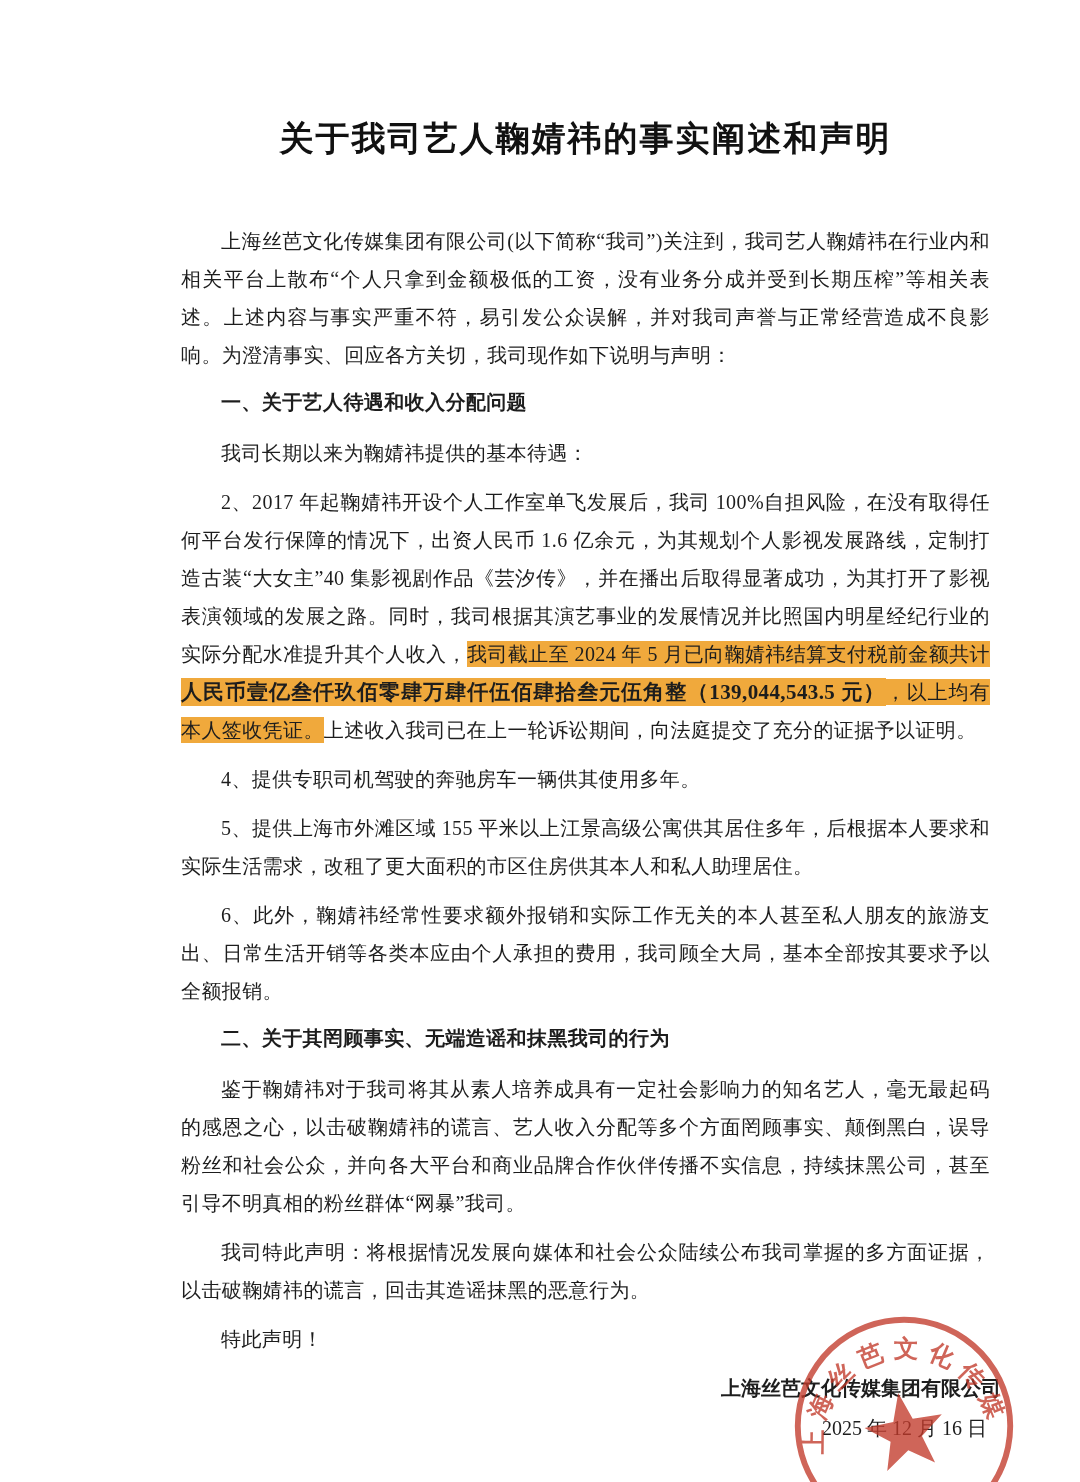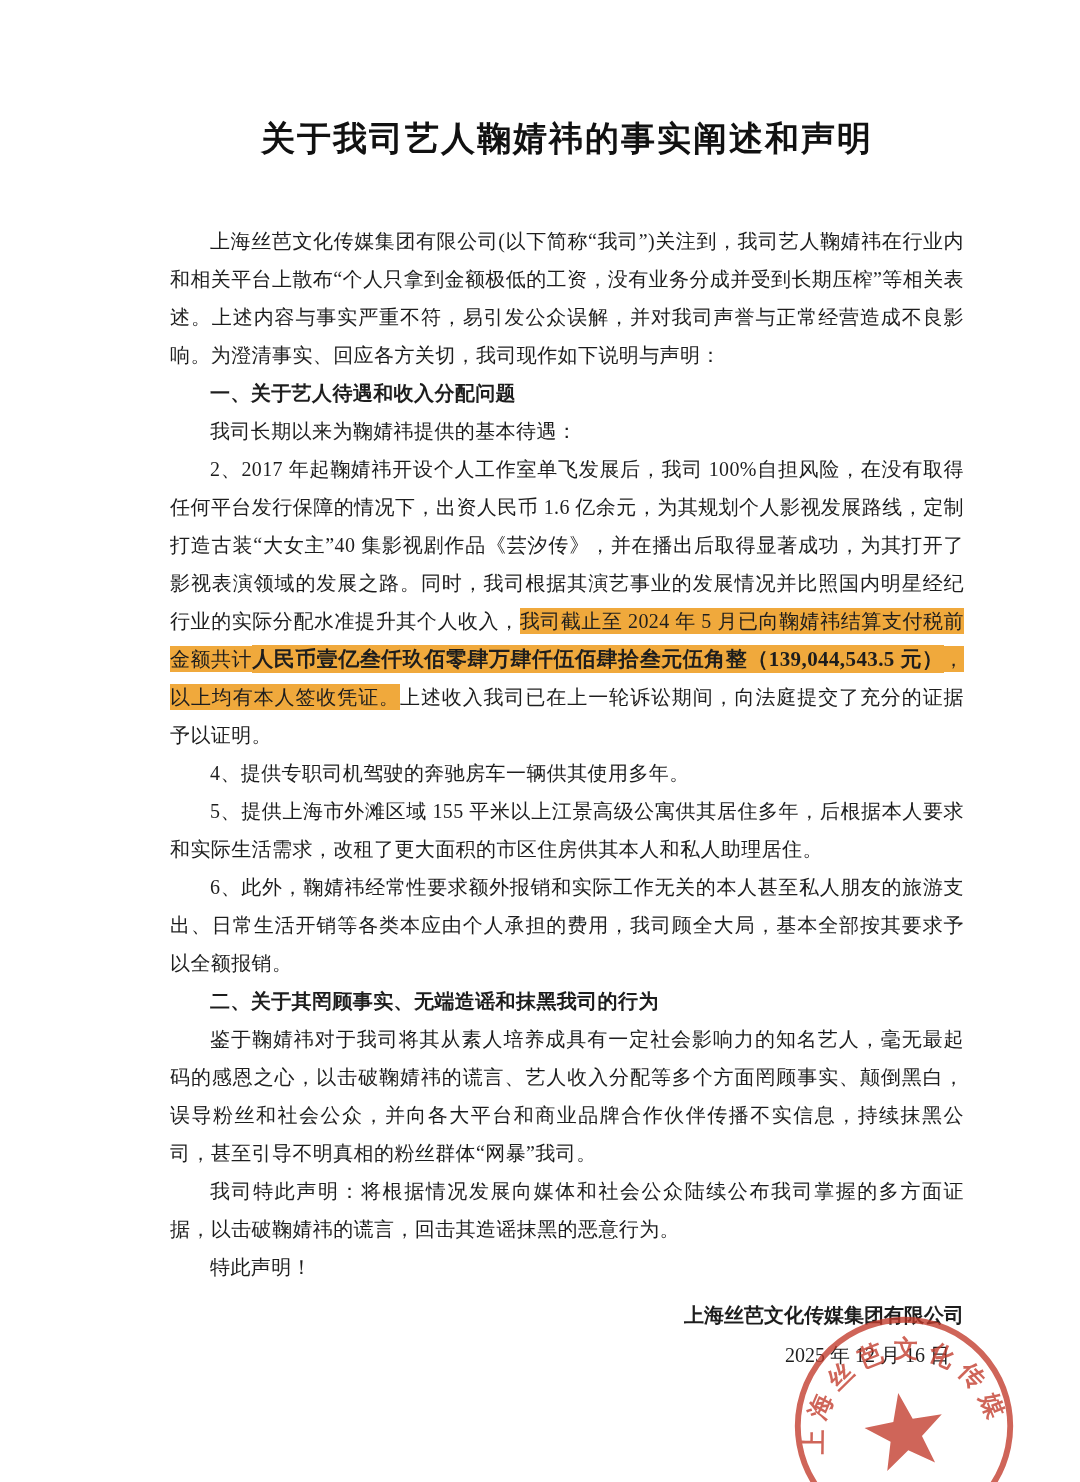--- a/index.html
+++ b/index.html
@@ -19,7 +19,7 @@
     position: relative;
     width: 1080px;
     height: 1482px;
-    padding: 116px 116px 0 170px;
+    padding: 116px 79px 0 170px;
     box-sizing: border-box;
     overflow: hidden;
   }

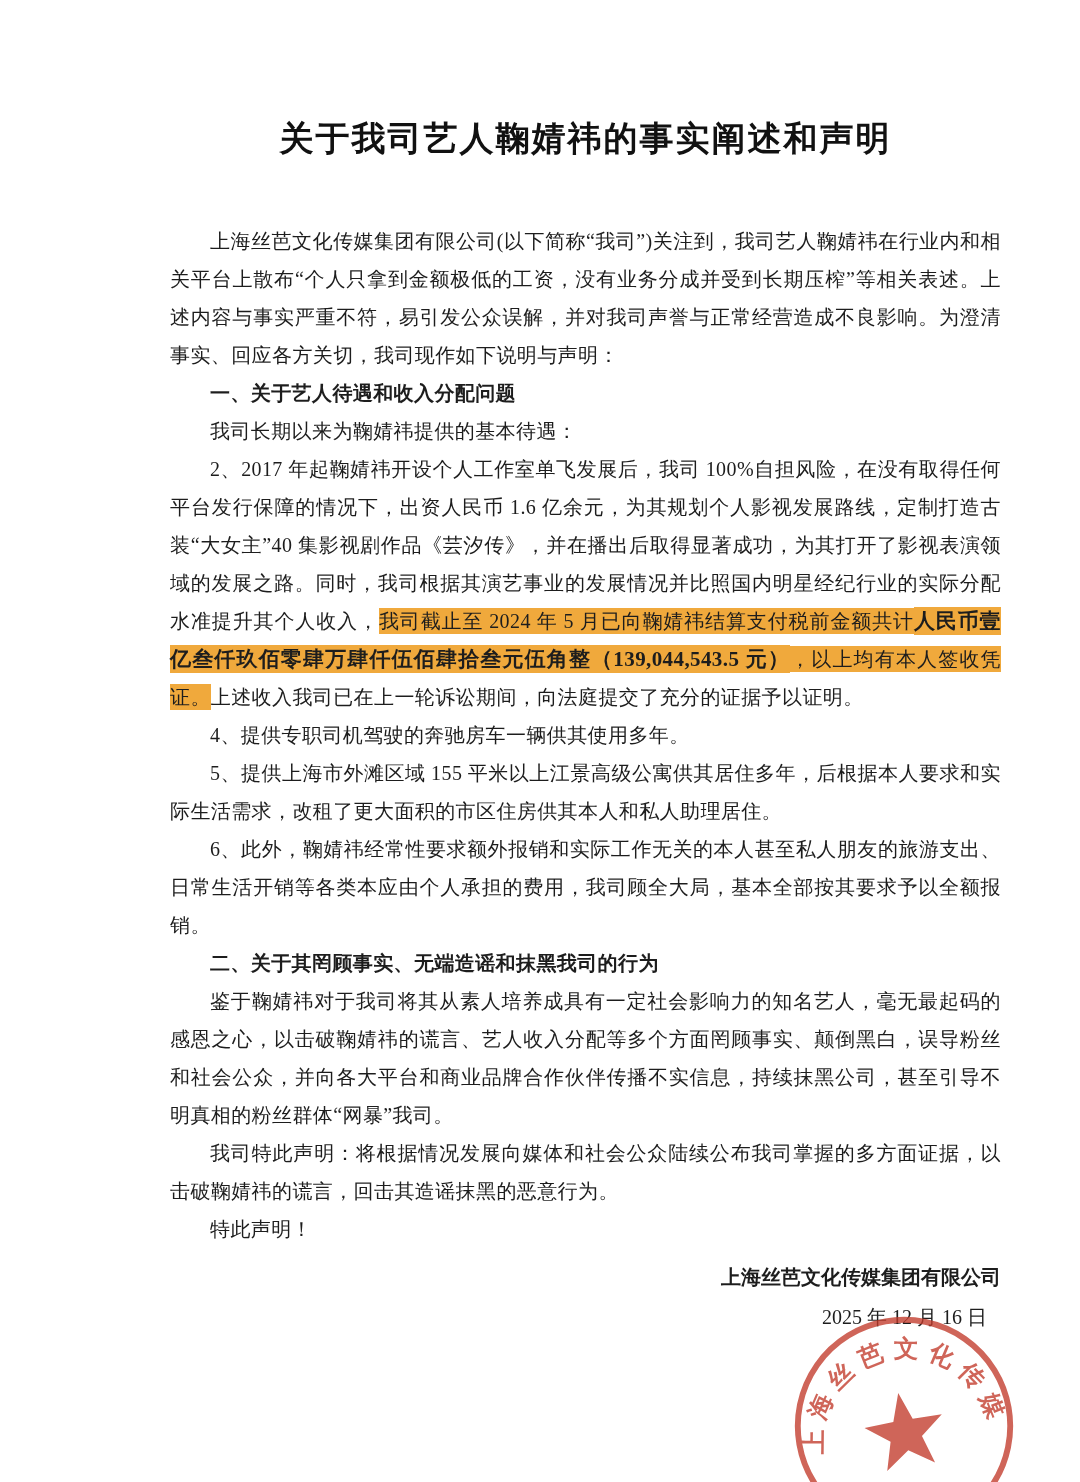--- a/index.html
+++ b/index.html
@@ -32,7 +32,7 @@
     color: #111;
   }
   #doc-body p, .para, .heading {
-    margin: 0;
+    margin: 11px;
     font-size: 20px;
     line-height: 38px;
     letter-spacing: 0.4px;

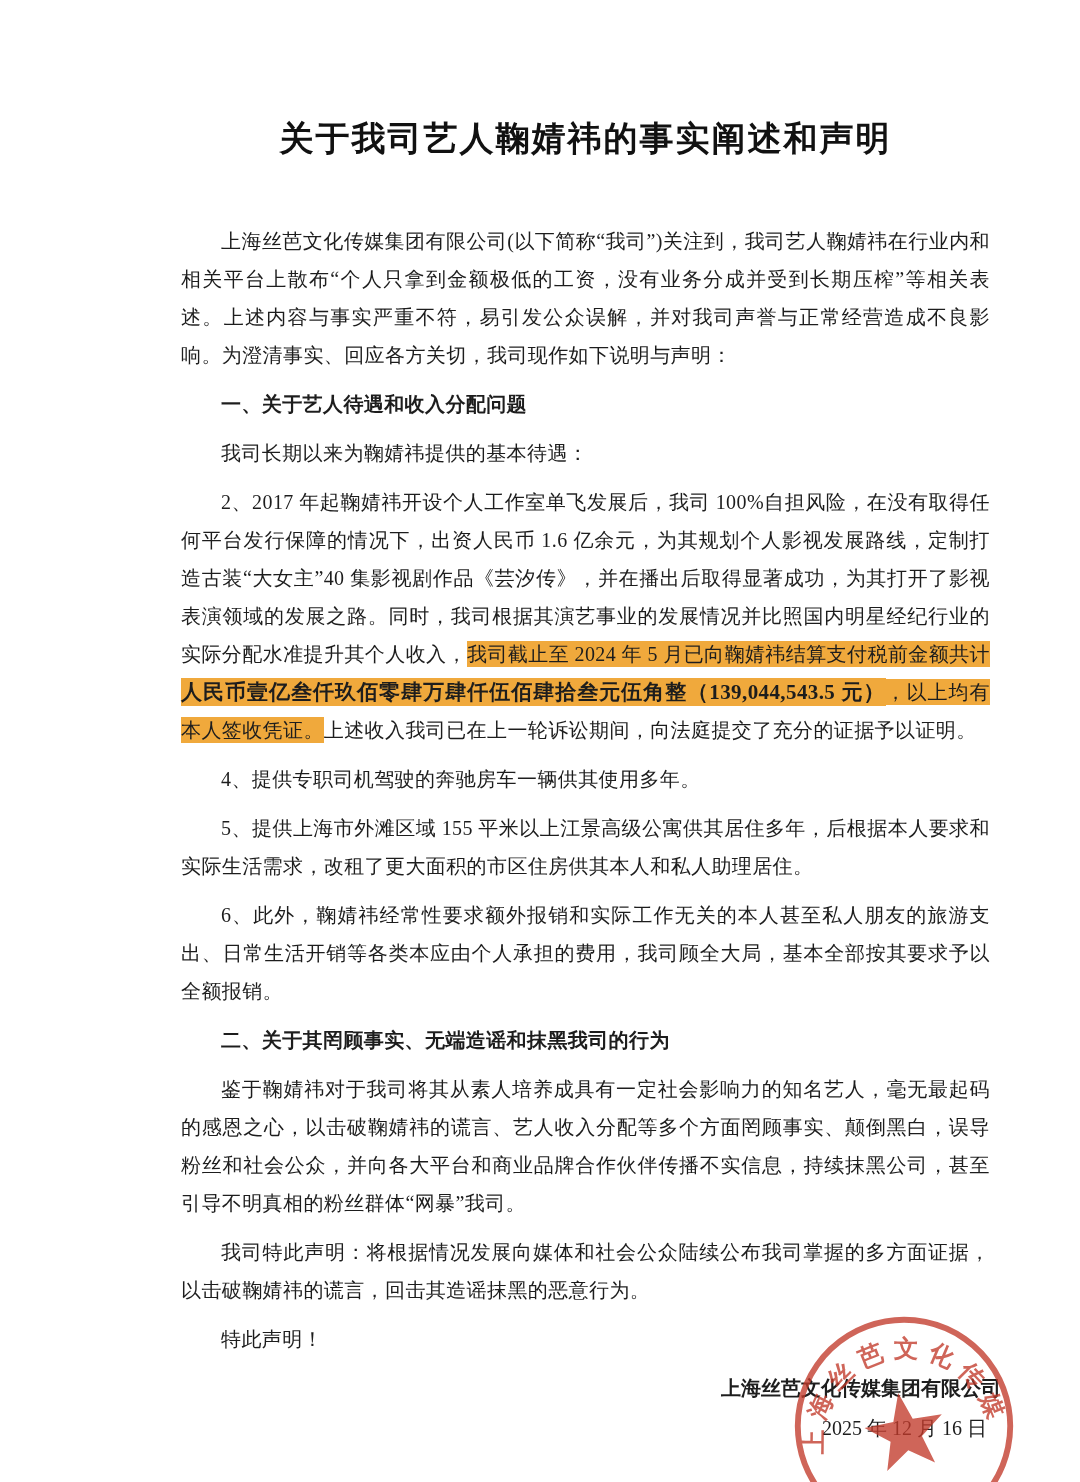--- a/index.html
+++ b/index.html
@@ -42,6 +42,7 @@
   .heading {
     font-weight: 700;
     margin-top: 24px;
+    font-family: Liberation Mono, monospace;
   }
   .hl {
     background: var(--hl, #f0a93c);

